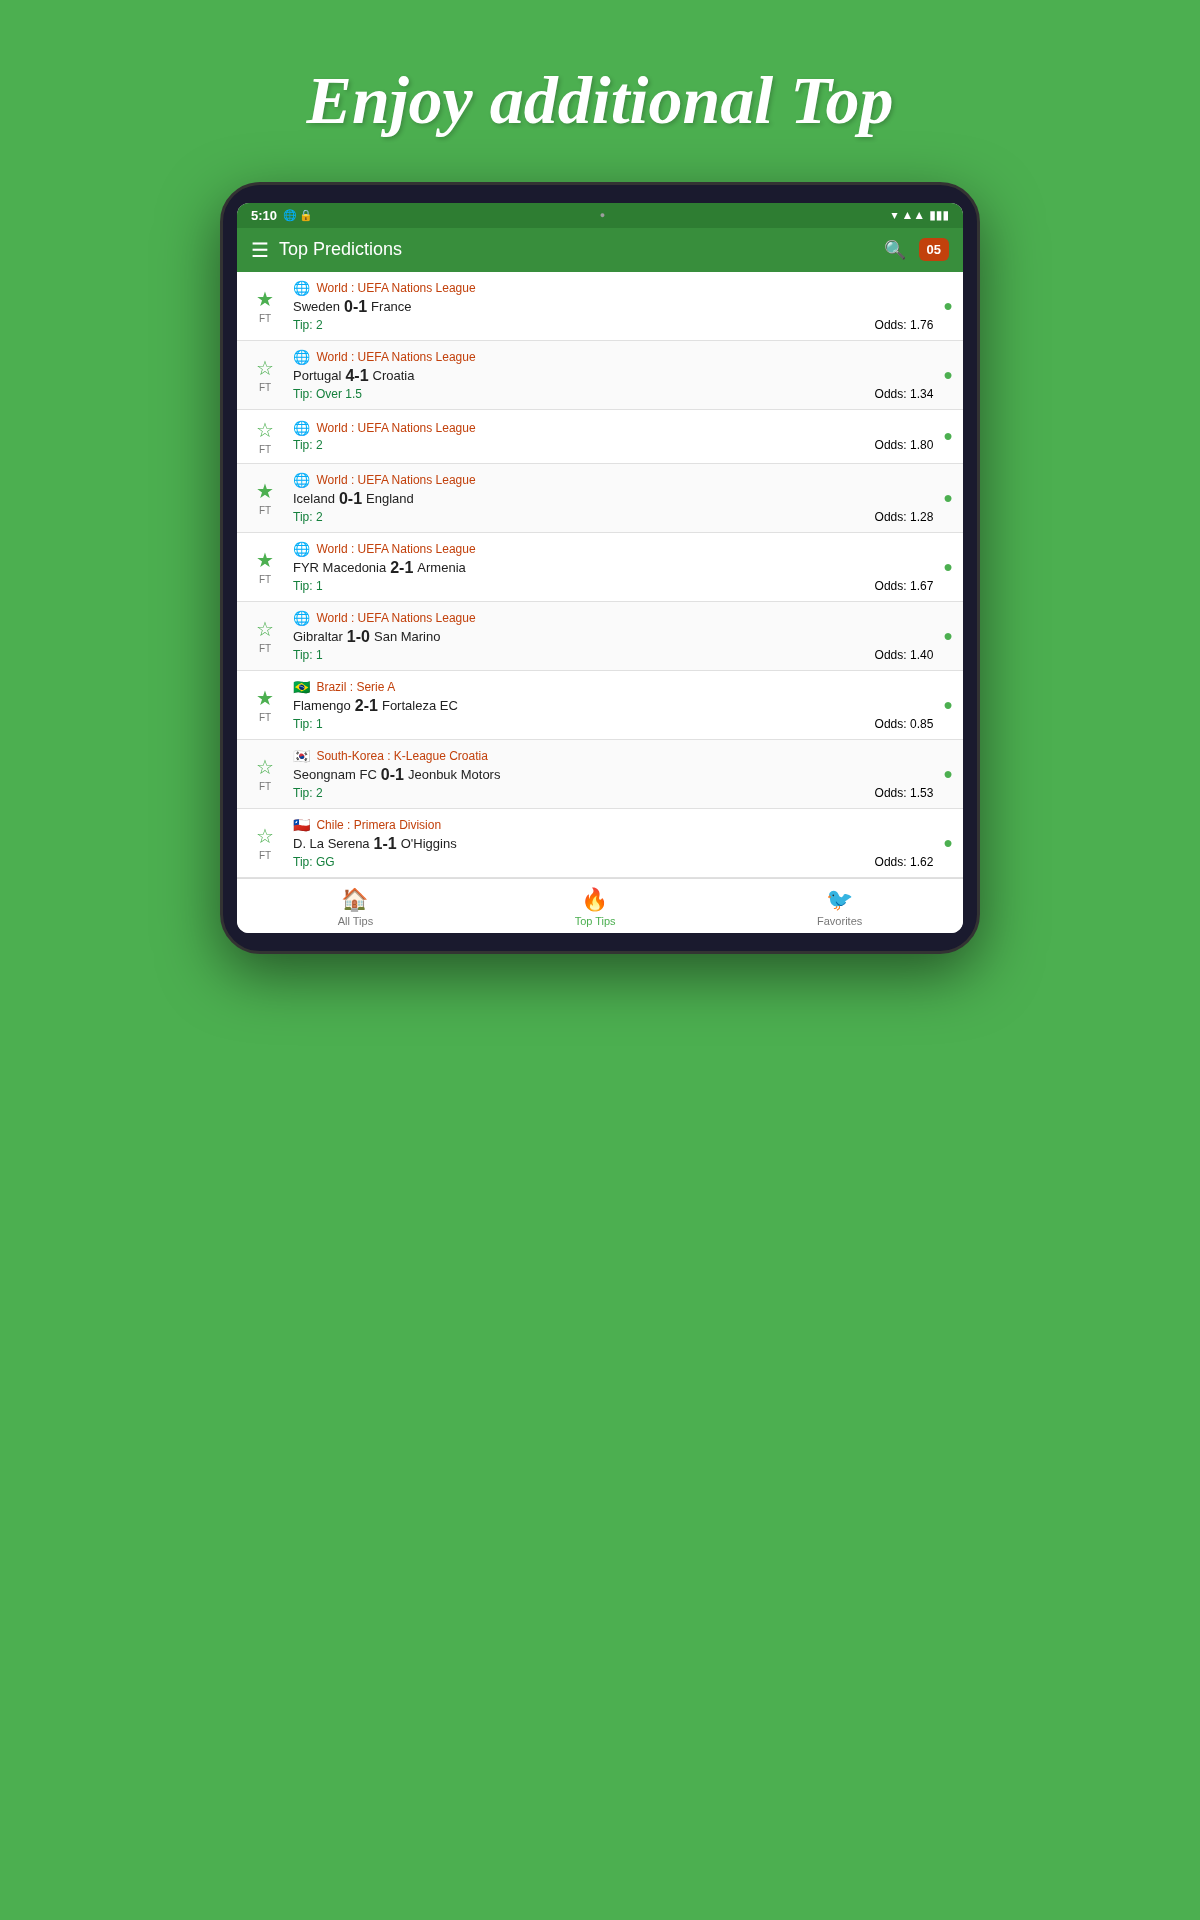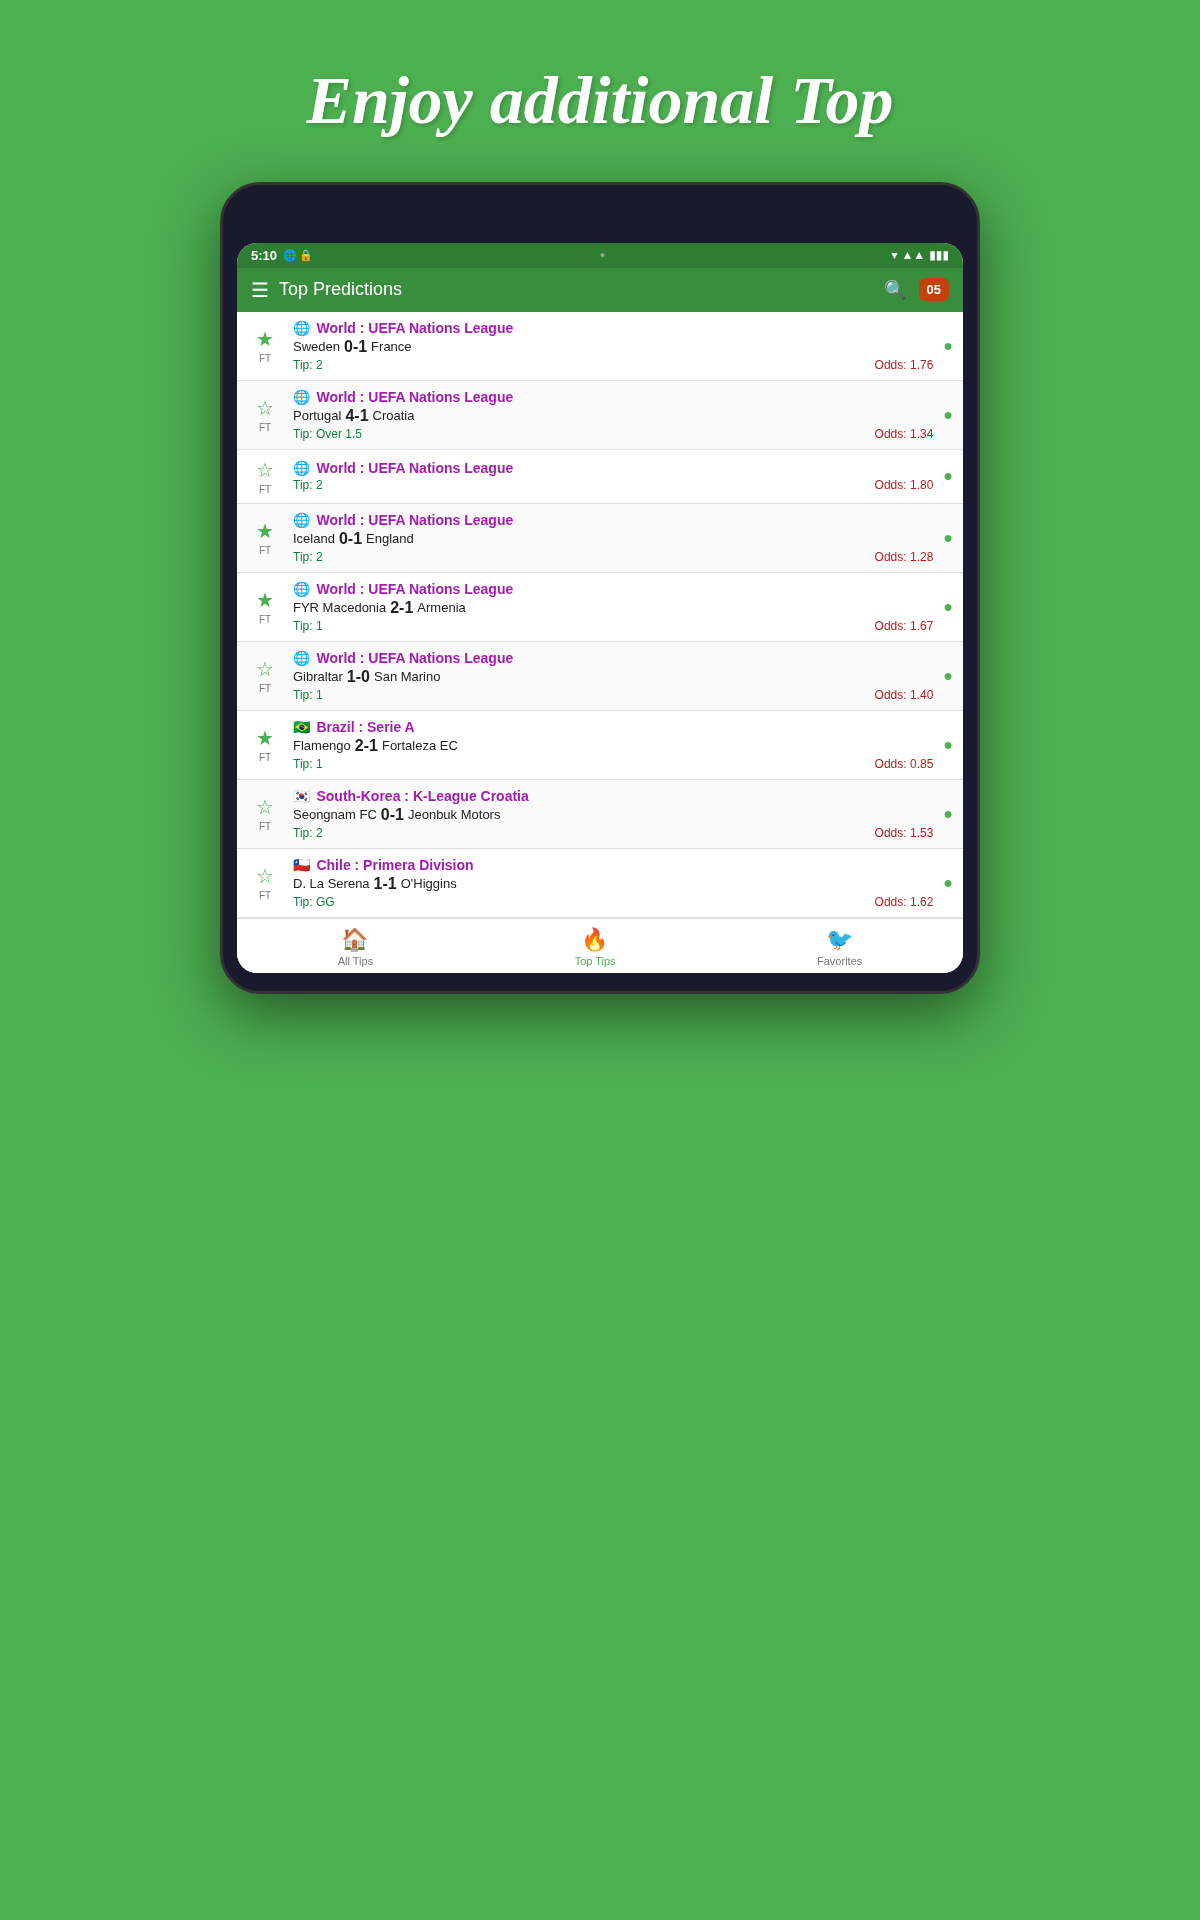--- a/index.html
+++ b/index.html
@@ -35,9 +35,8 @@
     }
     .tablet-screen {
       background: #f5f5f5;
-      border-radius: 20px;
+      border-radius: 12px;
       overflow: hidden;
-      margin-top: 40px;
     }
     .status-bar {
       background: #2e7d32;

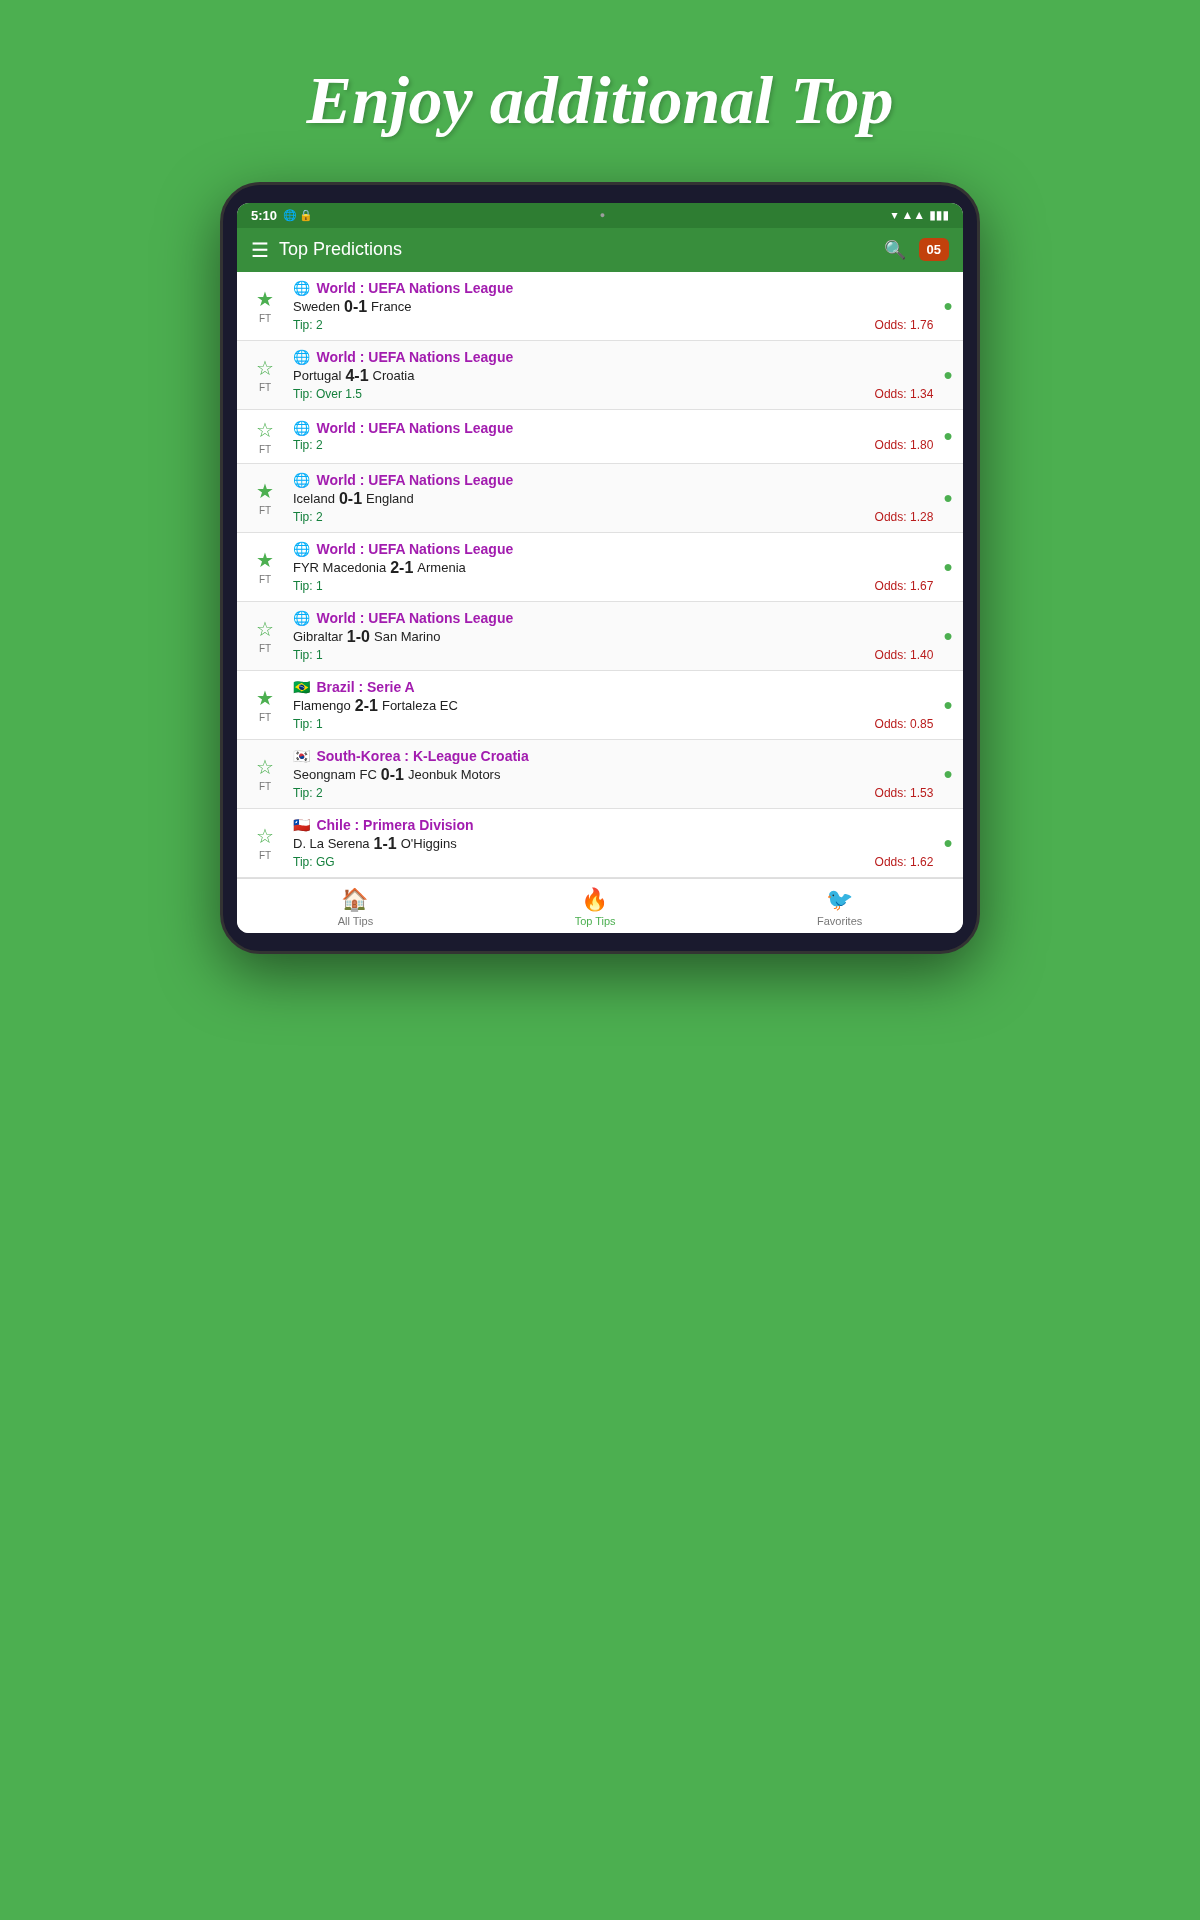--- a/index.html
+++ b/index.html
@@ -98,7 +98,7 @@
       margin-bottom: 2px;
     }
     .league-flag { font-size: 14px; }
-    .league-name { font-size: 14px; color: #a21caf; font-weight: bold; }
+    .league-name { font-size: 12px; color: #c2410c; font-weight: normal; }
     .score-row {
       display: flex;
       align-items: center;

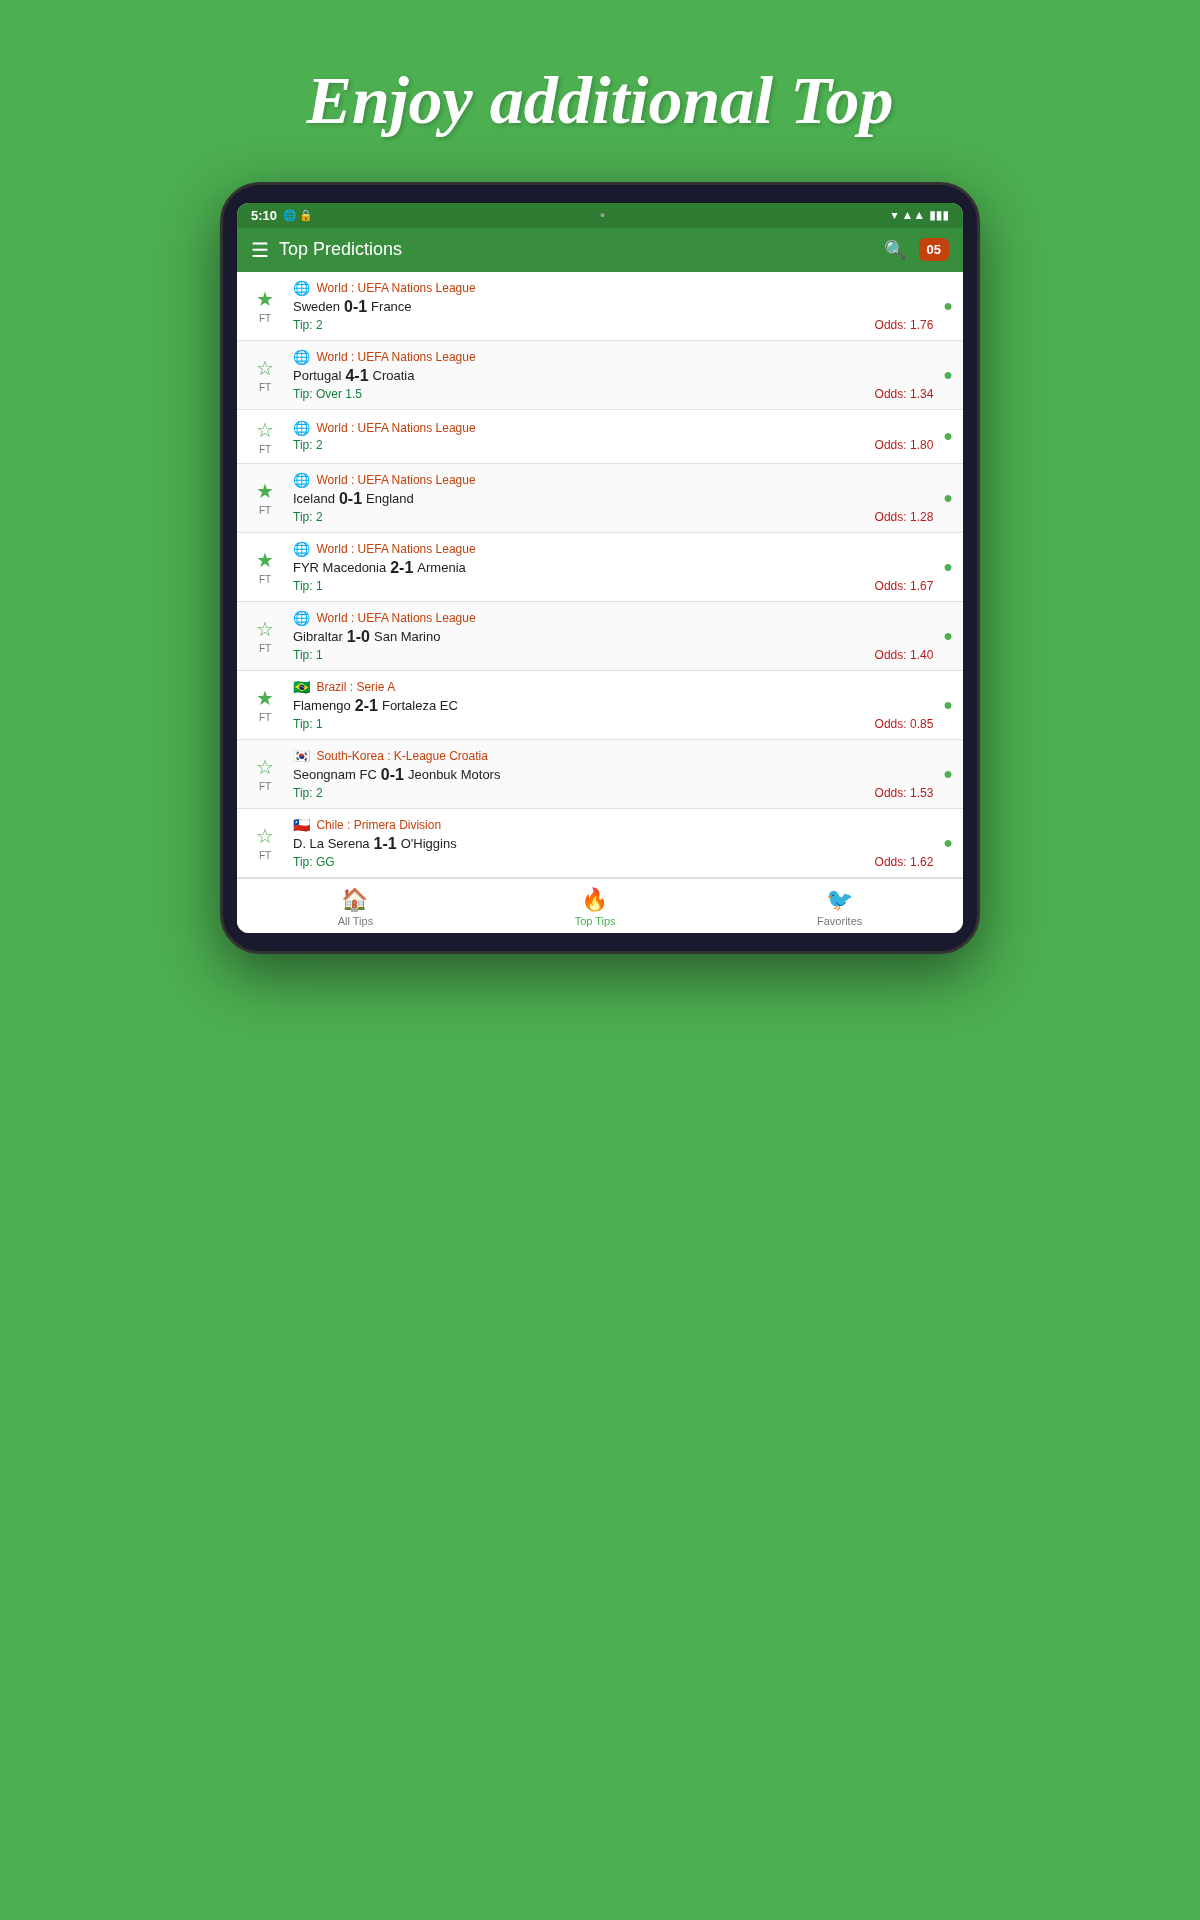--- a/index.html
+++ b/index.html
@@ -116,7 +116,7 @@
       color: #555;
     }
     .tip { color: #15803d; }
-    .odds { color: #b91c1c; }
+    .odds { color: #000000; }
     .green-dot { color: #4caf50; font-size: 16px; flex-shrink: 0; }
     .bottom-nav {
       background: white;

